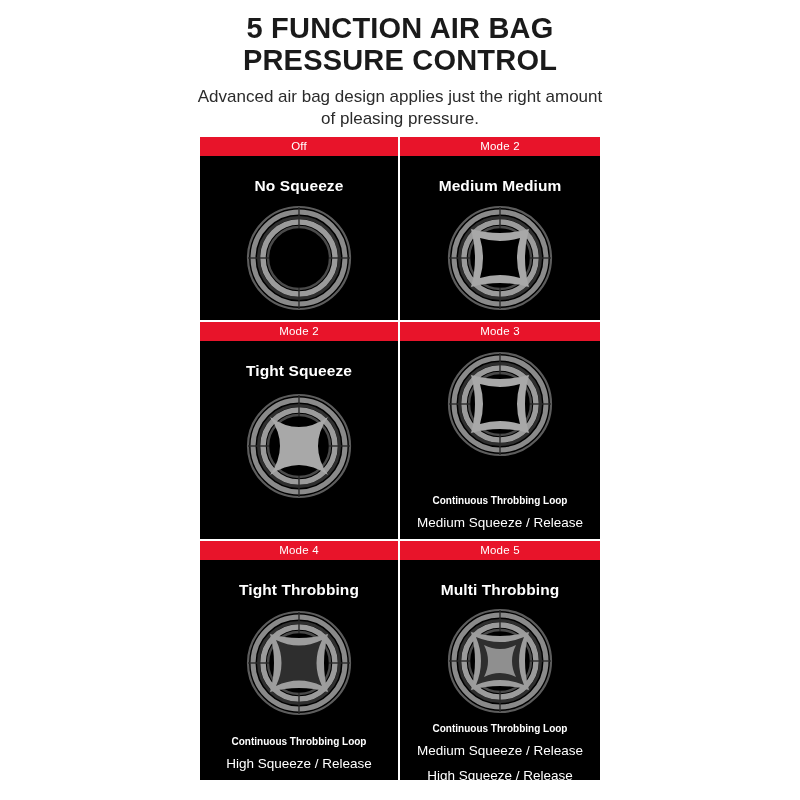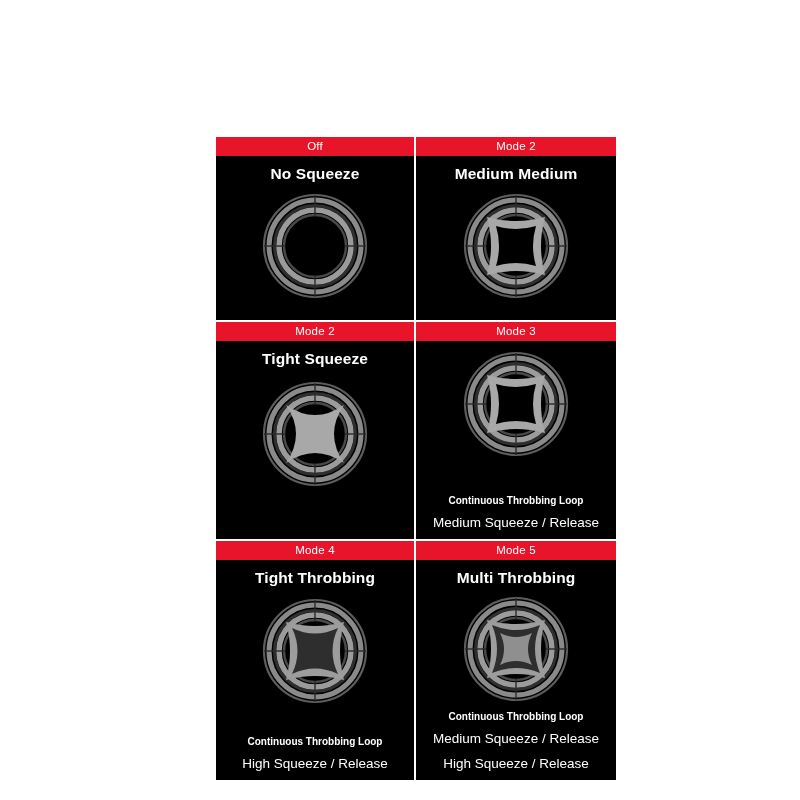--- a/index.html
+++ b/index.html
@@ -114,6 +114,10 @@
 
 <div class="page">
 
+  <div class="header">
+    <div class="title">5 Function Air Bag Pressure Control</div>
+    <div class="subtitle">Advanced air bag design applies just the right amount of pleasing pressure.</div>
+  </div>
 
   <div class="grid">
 

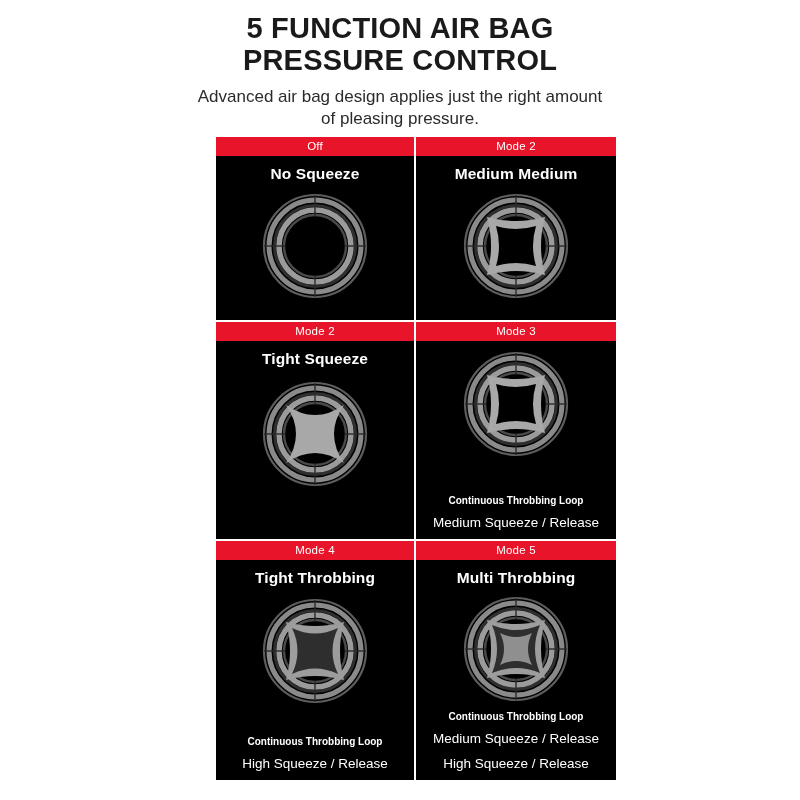--- a/index.html
+++ b/index.html
@@ -44,7 +44,7 @@
   
   .grid {
     position: absolute;
-    left: 216px;
+    left: 200px;
     top: 137px;
     width: 400px;
   }

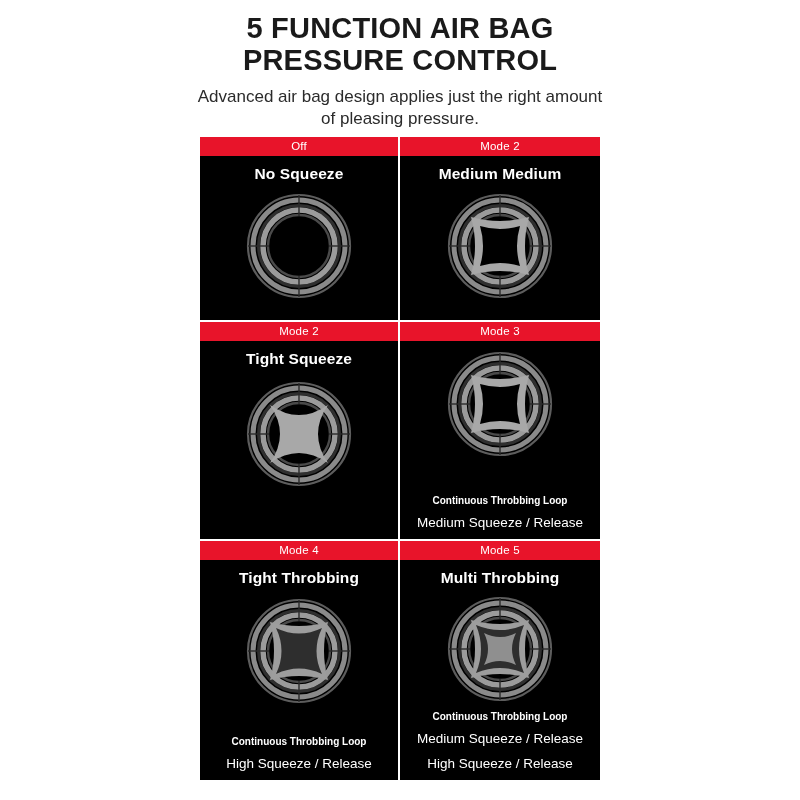--- a/index.html
+++ b/index.html
@@ -78,7 +78,7 @@
     font-size: 15.5px;
     font-weight: bold;
     text-align: center;
-    padding-top: 9px;
+    padding-top: 21px;
     letter-spacing: 0.1px;
   }
   .ring-wrap {

